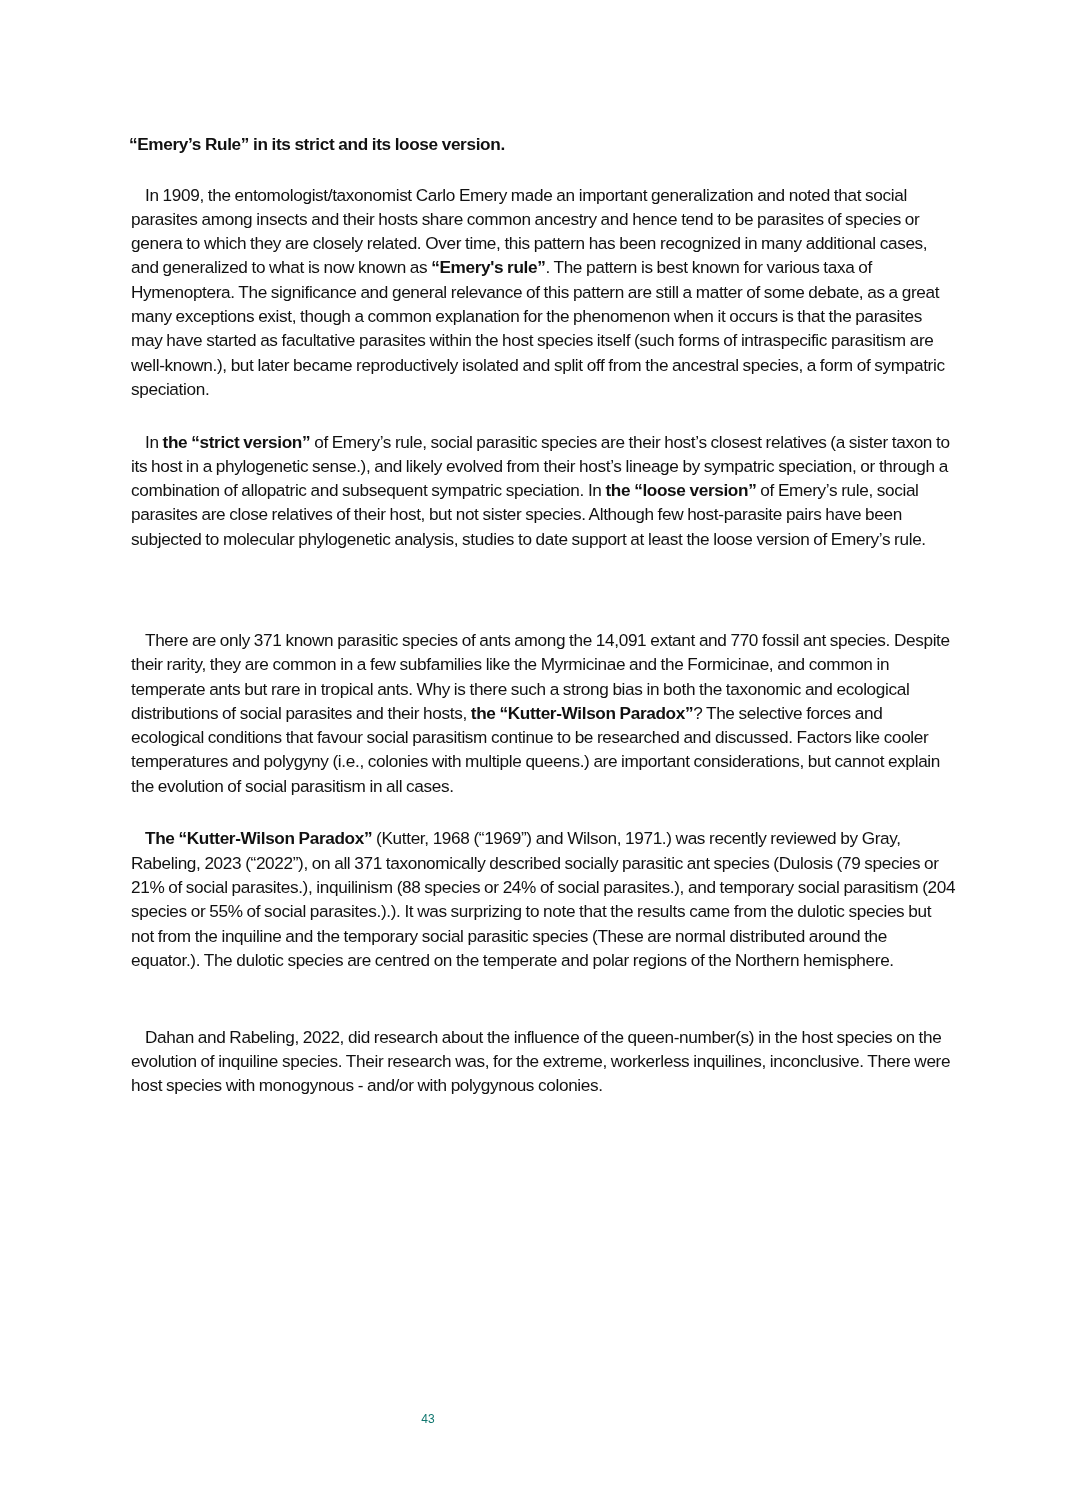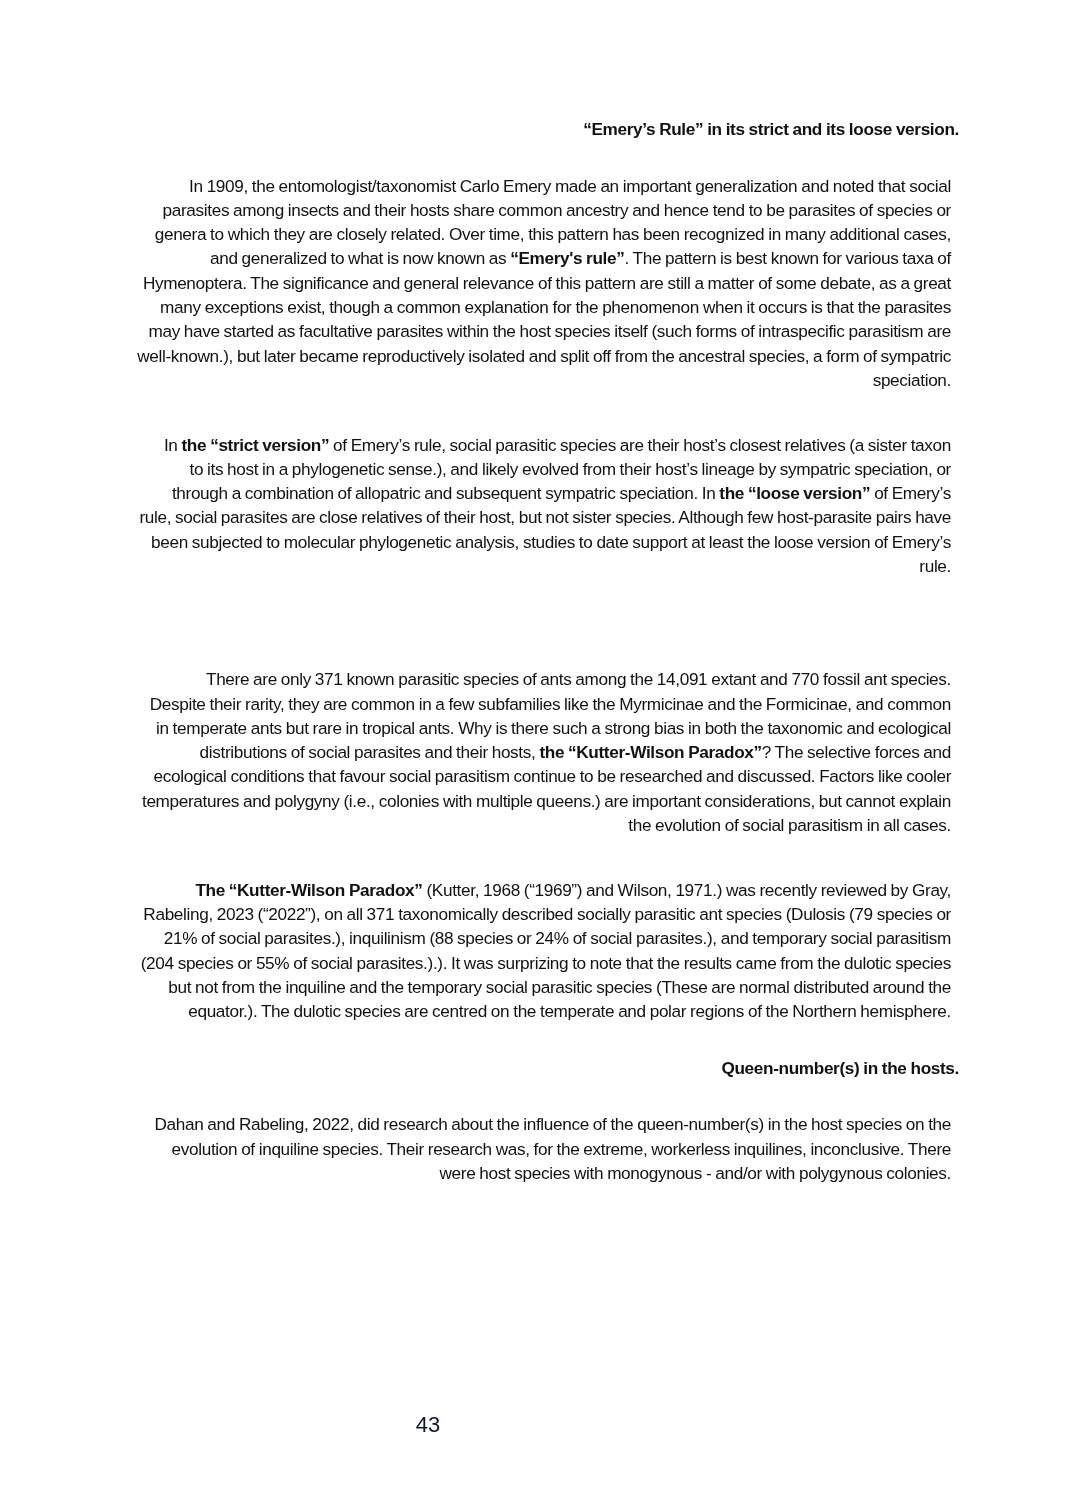--- a/index.html
+++ b/index.html
@@ -18,13 +18,12 @@
     .page {
       position: absolute;
       left: 129px;
-      top: 117px;
+      top: 132px;
       width: 830px;
       font-size: 17.2px;
       line-height: 24.3px;
       letter-spacing: -0.35px;
       word-spacing: -0.5px;
-      text-align: right;
     }
     .heading {
       font-weight: bold;

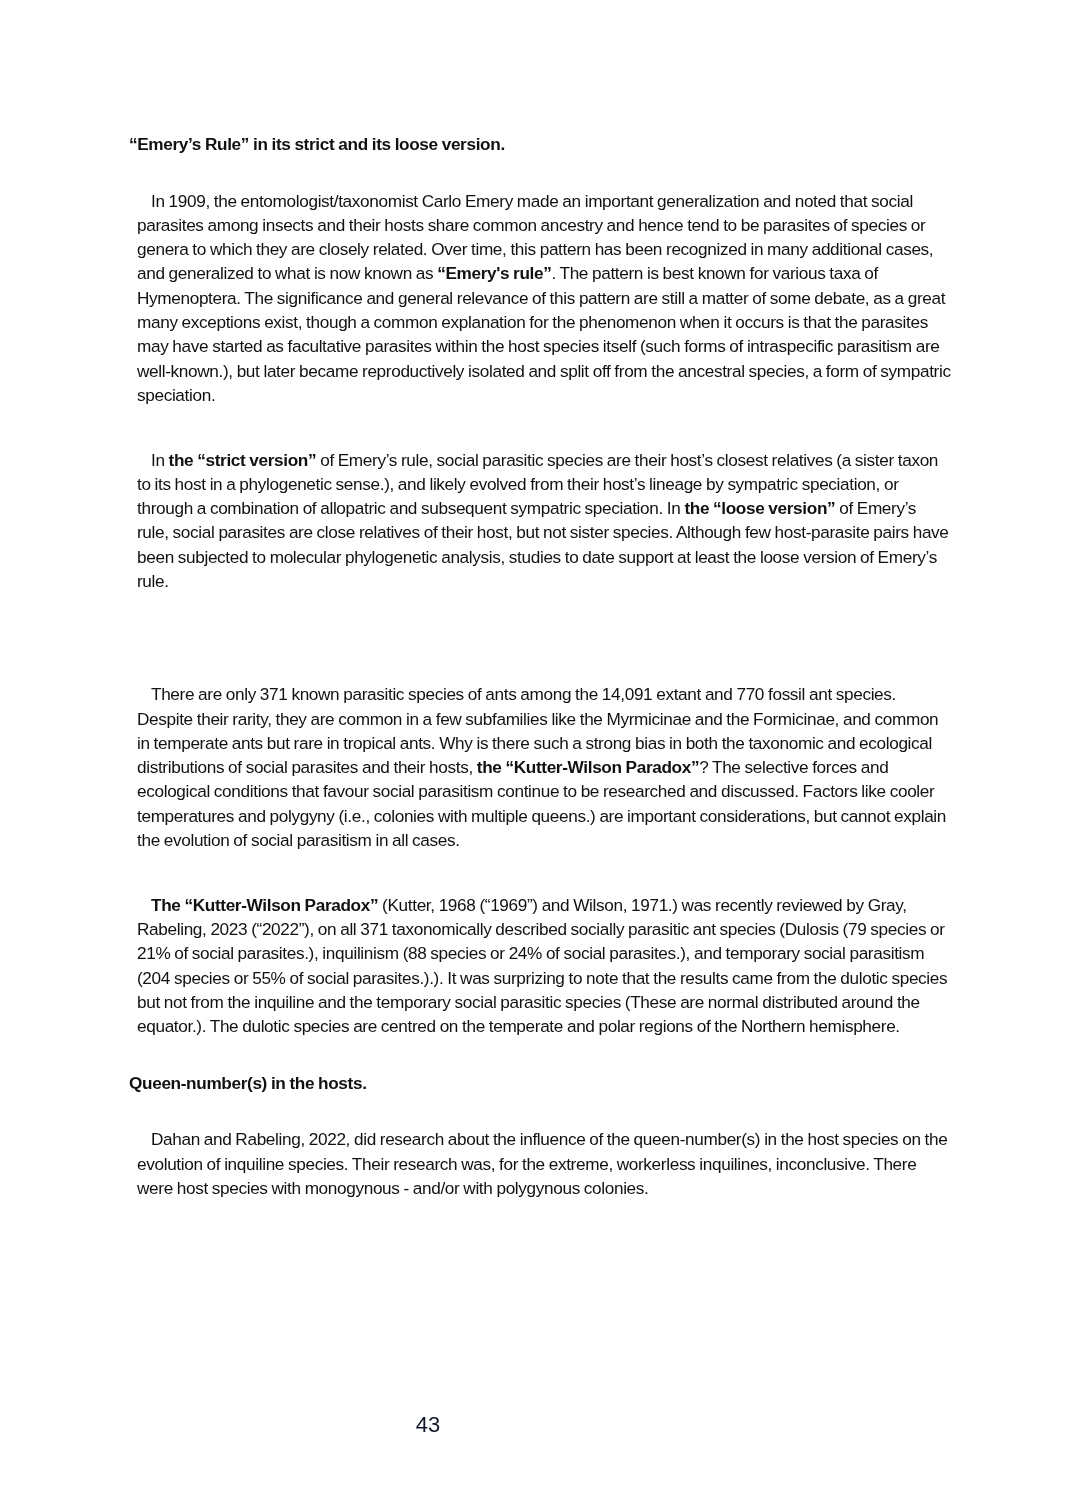--- a/index.html
+++ b/index.html
@@ -30,7 +30,7 @@
       margin: 0;
     }
     .para {
-      margin: 8px;
+      margin: 2px;
       text-indent: 14px;
     }
     .gap {

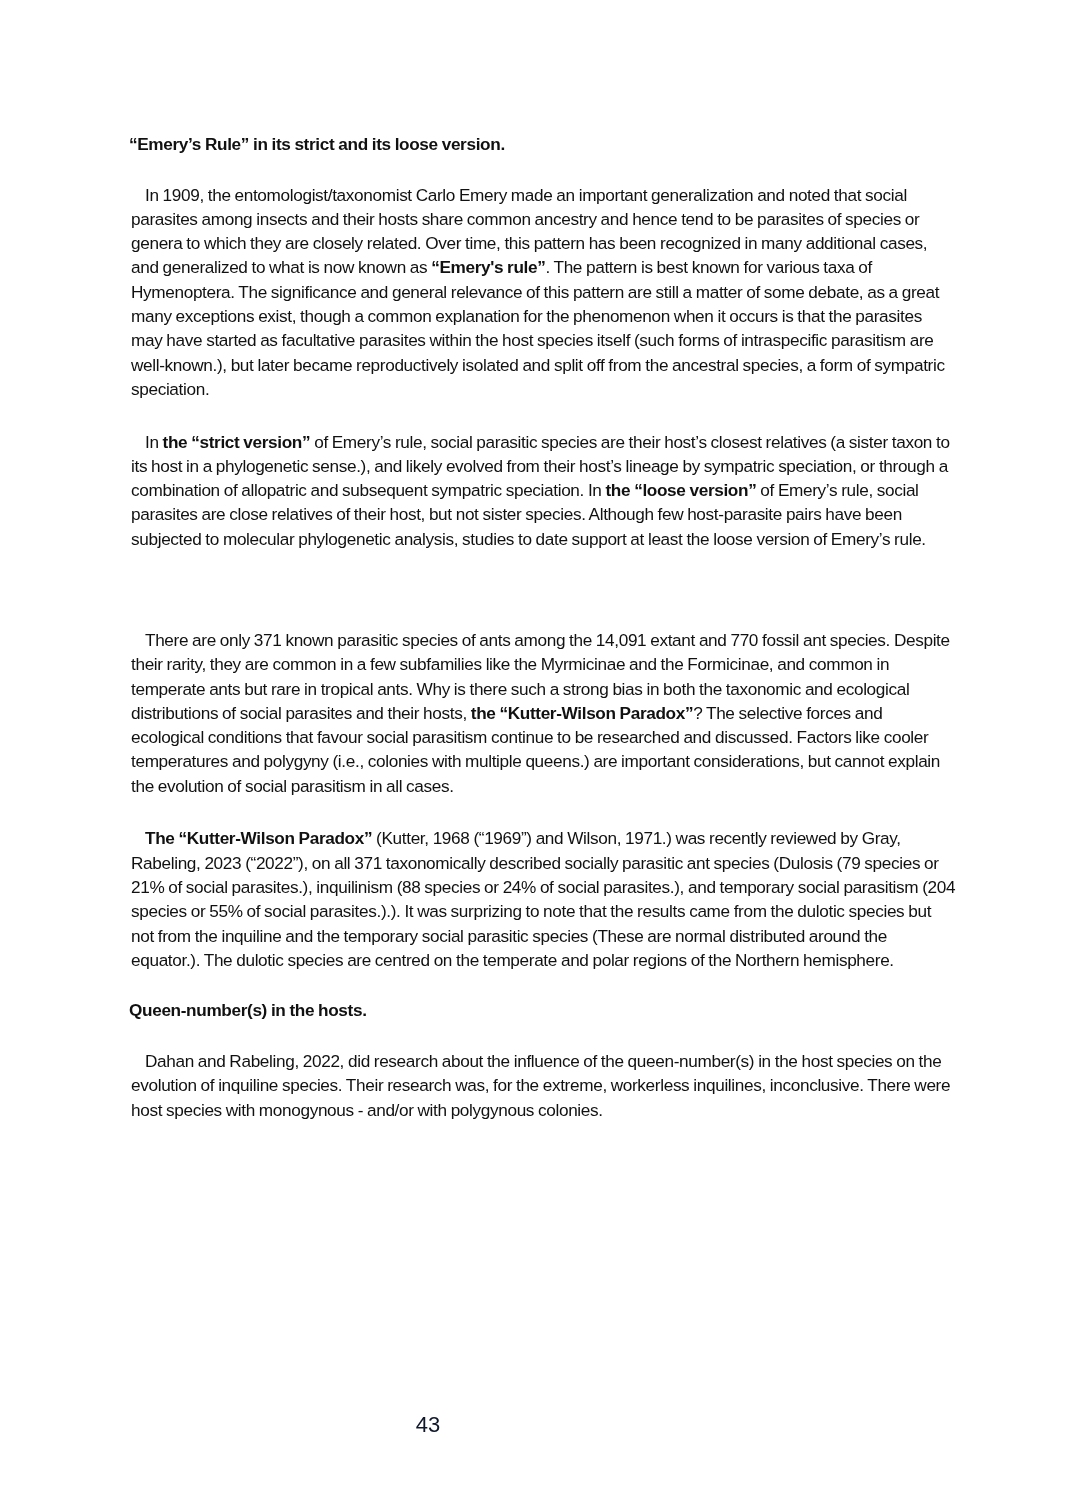--- a/index.html
+++ b/index.html
@@ -72,7 +72,6 @@
   <p class="para"><b>The “Kutter-Wilson Paradox”</b><span> (Kutter, 1968 (“1969”) and Wilson, 1971.) was recently reviewed by Gray, Rabeling, 2023 (“2022”), on all 371 taxonomically described socially parasitic ant species (Dulosis (79 species or 21% of social parasites.), inquilinism (88 species or 24% of social parasites.), and temporary social parasitism (204 species or 55% of social parasites.).). It was surprizing to note that the results came from the dulotic species but not from the inquiline and the temporary social parasitic species (These are normal distributed around the equator.). The dulotic species are centred on the temperate and polar regions of the Northern hemisphere.</span></p>
   <div class="gap"></div>
 
-  <p class="heading">Queen-number(s) in the hosts.</p>
   <div class="gap"></div>
 
   <p class="para"><span>Dahan and Rabeling, 2022, did research about the influence of the queen-number(s) in the host species on the evolution of inquiline species. Their research was, for the extreme, workerless inquilines, inconclusive. There were host species with monogynous - and/or with polygynous colonies.</span></p>

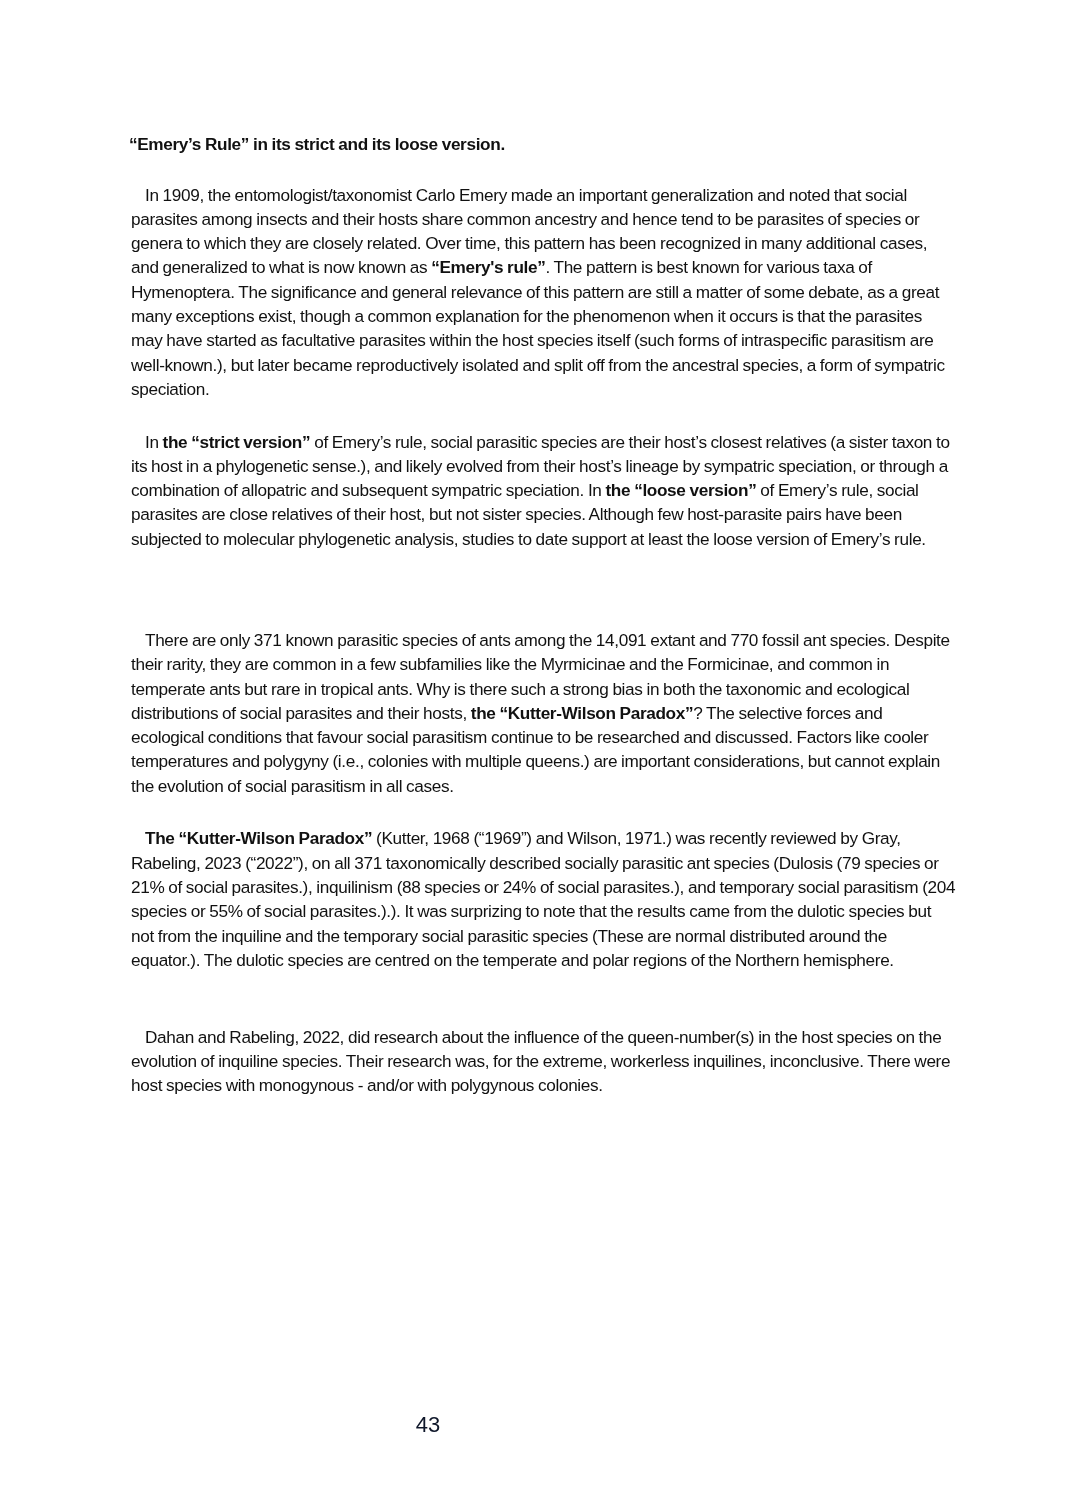--- a/index.html
+++ b/index.html
@@ -43,9 +43,9 @@
       width: 856px;
       top: 1412px;
       text-align: center;
-      font-size: 22px;
+      font-size: 12px;
       font-family: "Liberation Sans", sans-serif;
-      color: #0f172a;
+      color: #0f766e;
     }
   </style>
 </head>

